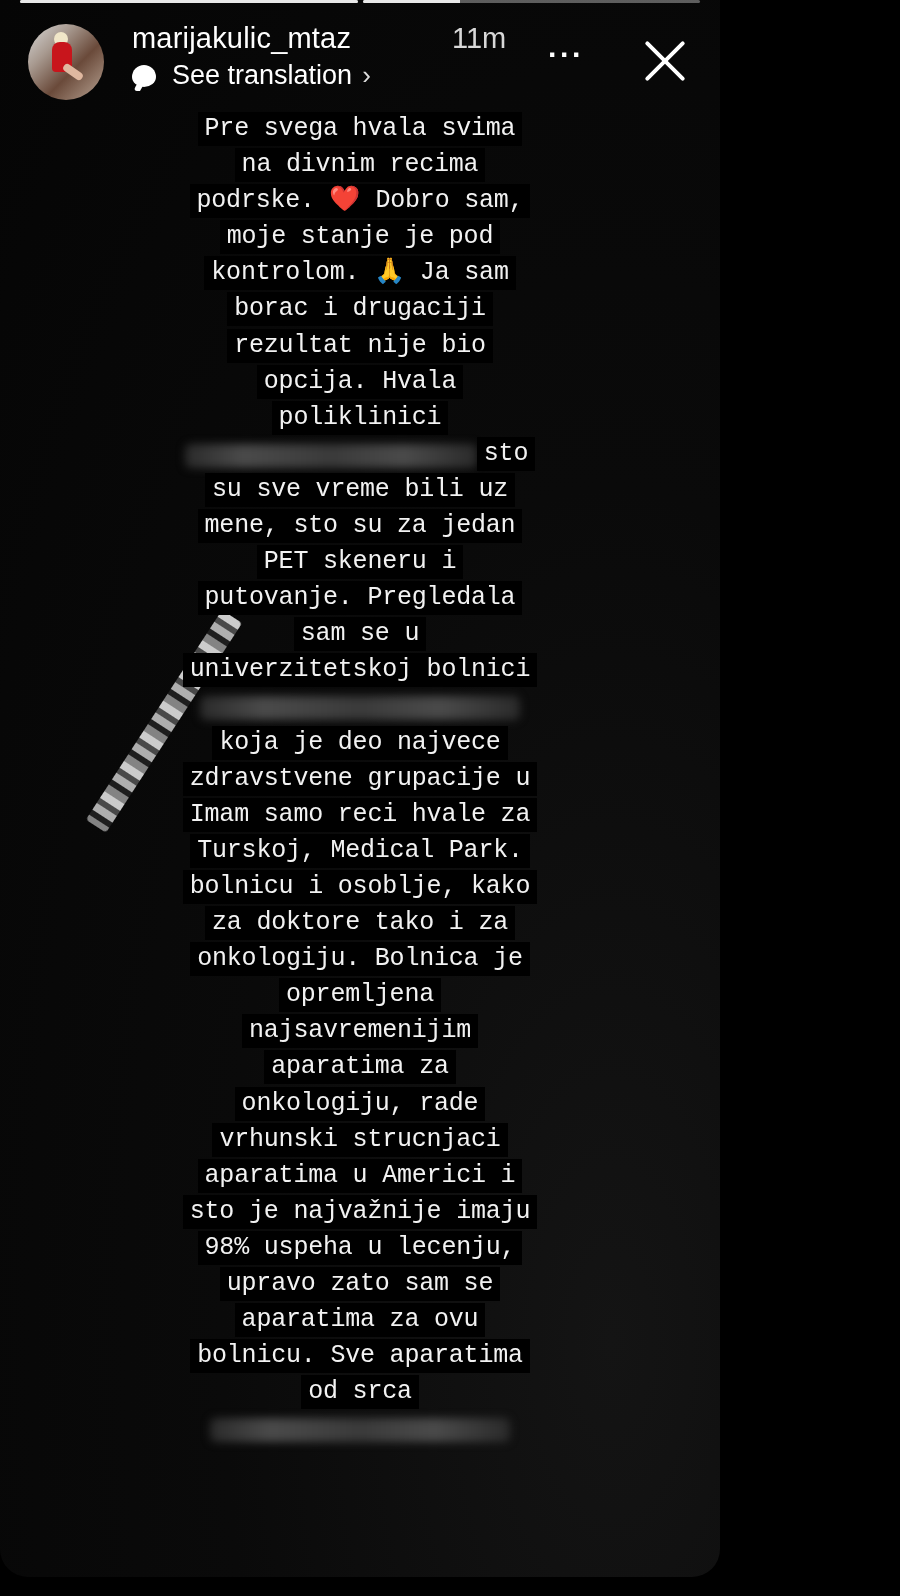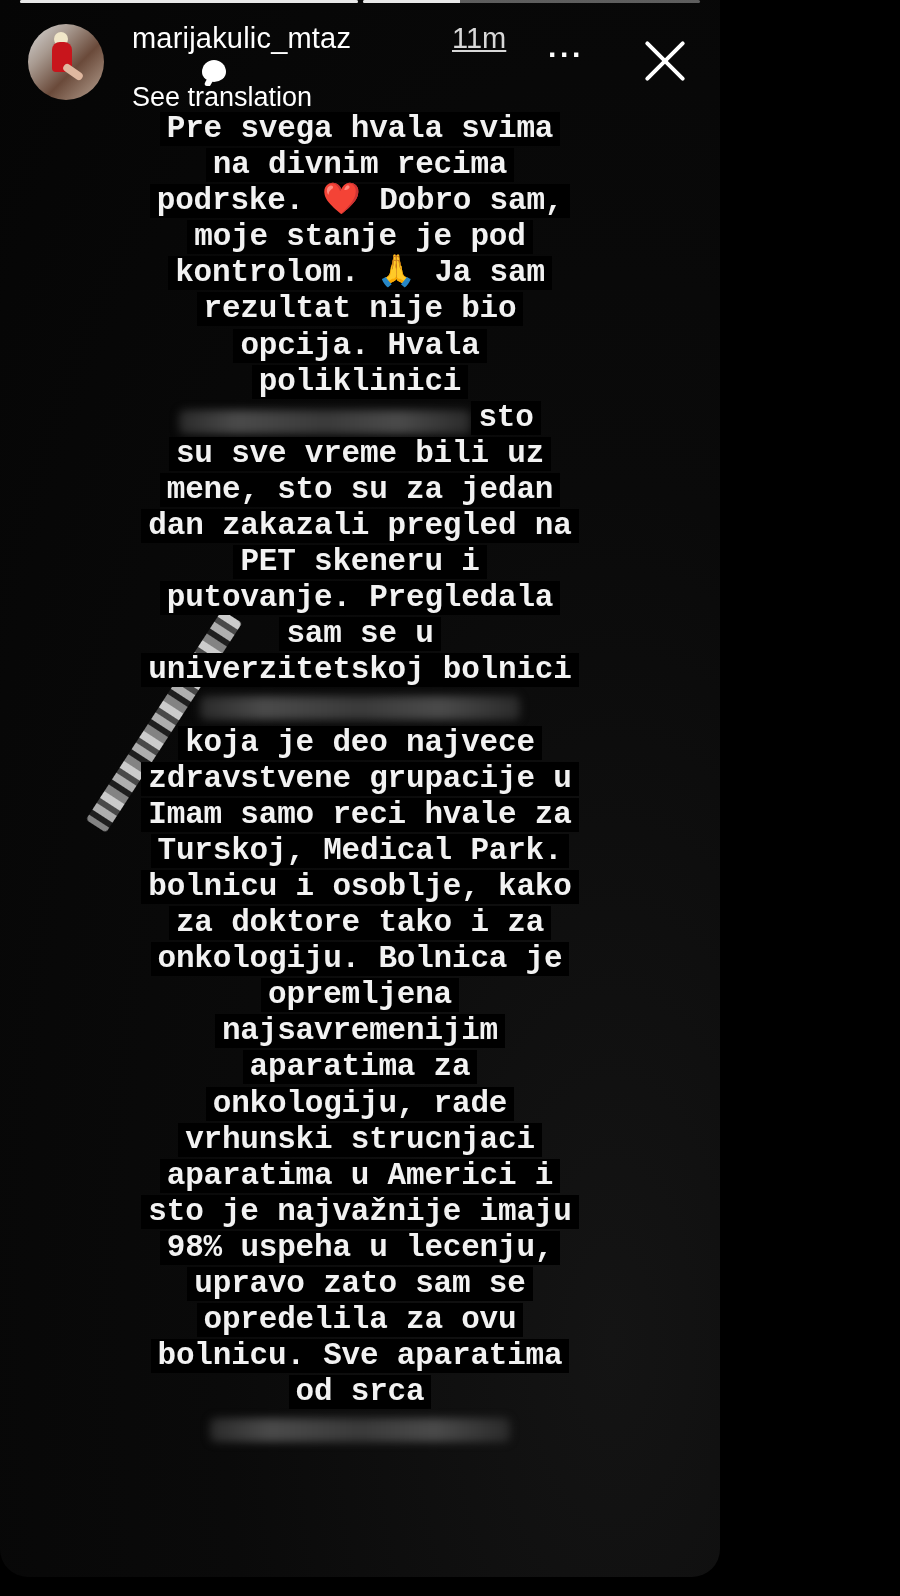--- a/index.html
+++ b/index.html
@@ -21,7 +21,7 @@
   .avatar .head { position:absolute; left:26px; top:8px; width:14px; height:14px; background:#f0e6c8; border-radius:50%; }
   .avatar .legs { position:absolute; left:34px; top:44px; width:22px; height:8px; background:#e0b8a0; transform:rotate(35deg); border-radius:4px; }
   .username { position:absolute; left:104px; top:4px; color:#fff; font-size:29px; font-weight:400; letter-spacing:0.2px; }
-  .time { position:absolute; left:424px; top:4px; color:#d8d8d8; font-size:29px;text-decoration:underline; }
+  .time { position:absolute; left:424px; top:4px; color:#d8d8d8; font-size:29px; }
   .translate { position:absolute; left:104px; top:42px; display:flex; align-items:center; color:#fff; font-size:27px;flex-direction:column; }
   .bubble { width:24px; height:22px; background:#fff; border-radius:50% 50% 50% 50% / 55% 55% 45% 45%; margin-right:16px; position:relative; }
   .bubble::after { content:""; position:absolute; left:3px; bottom:-4px; width:7px; height:7px; background:#fff; transform:skewX(-30deg); border-radius:0 0 0 4px; }

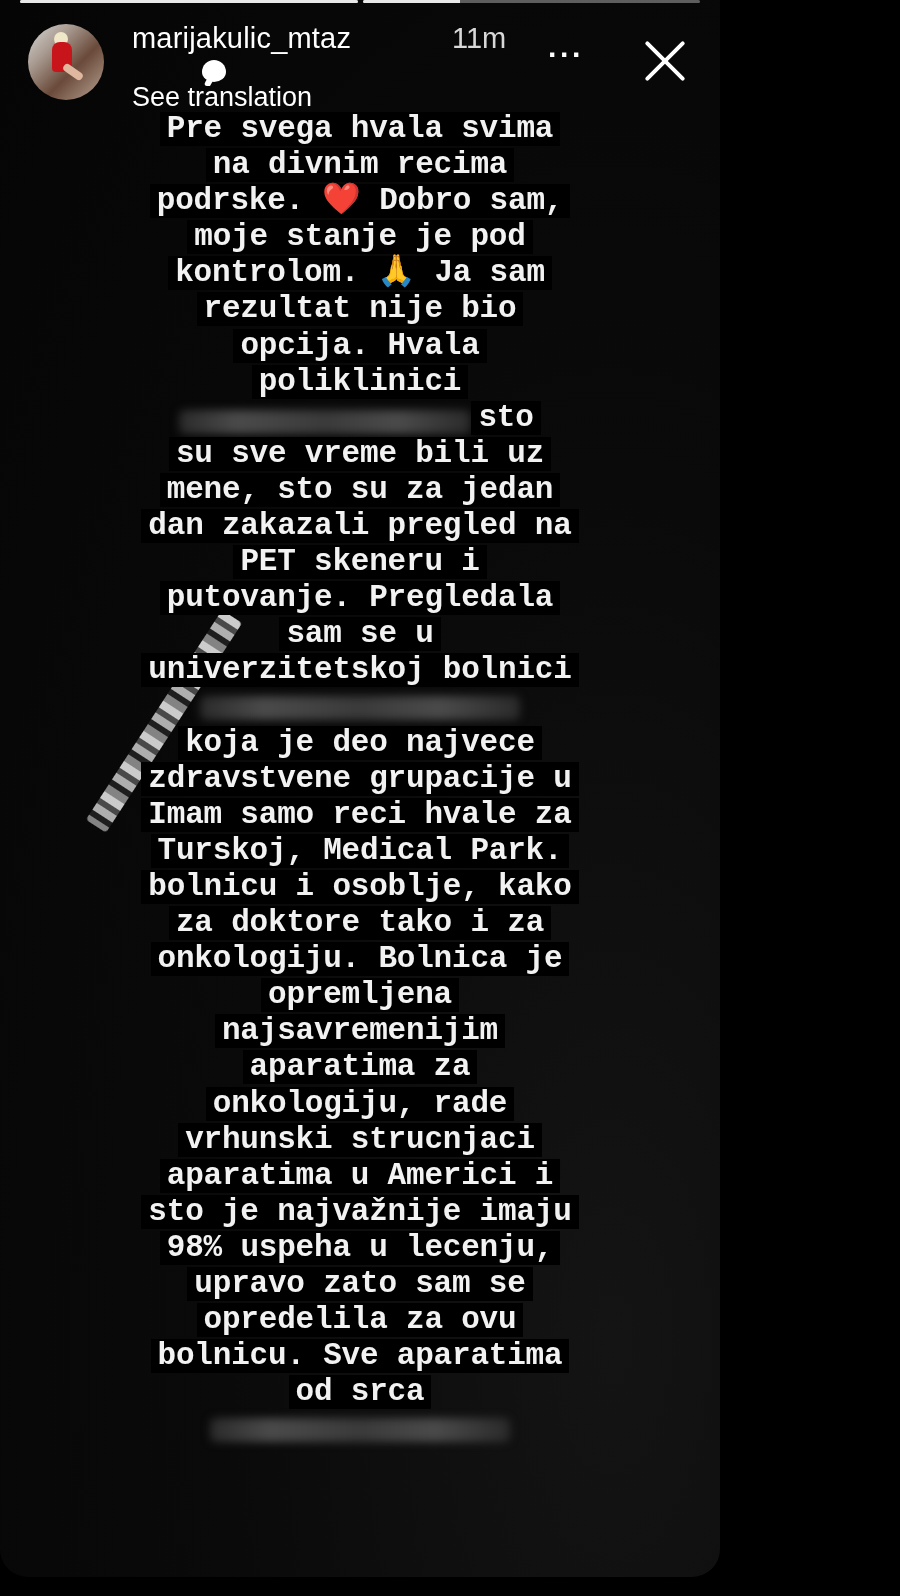--- a/index.html
+++ b/index.html
@@ -22,7 +22,7 @@
   .avatar .legs { position:absolute; left:34px; top:44px; width:22px; height:8px; background:#e0b8a0; transform:rotate(35deg); border-radius:4px; }
   .username { position:absolute; left:104px; top:4px; color:#fff; font-size:29px; font-weight:400; letter-spacing:0.2px; }
   .time { position:absolute; left:424px; top:4px; color:#d8d8d8; font-size:29px; }
-  .translate { position:absolute; left:104px; top:42px; display:flex; align-items:center; color:#fff; font-size:27px;flex-direction:column; }
+  .translate { position:absolute; left:104px; top:42px; display:flex; align-items:center; color:#fff; font-size:27px; }
   .bubble { width:24px; height:22px; background:#fff; border-radius:50% 50% 50% 50% / 55% 55% 45% 45%; margin-right:16px; position:relative; }
   .bubble::after { content:""; position:absolute; left:3px; bottom:-4px; width:7px; height:7px; background:#fff; transform:skewX(-30deg); border-radius:0 0 0 4px; }
   .chev { margin-left:10px; color:#ddd; font-size:26px; }

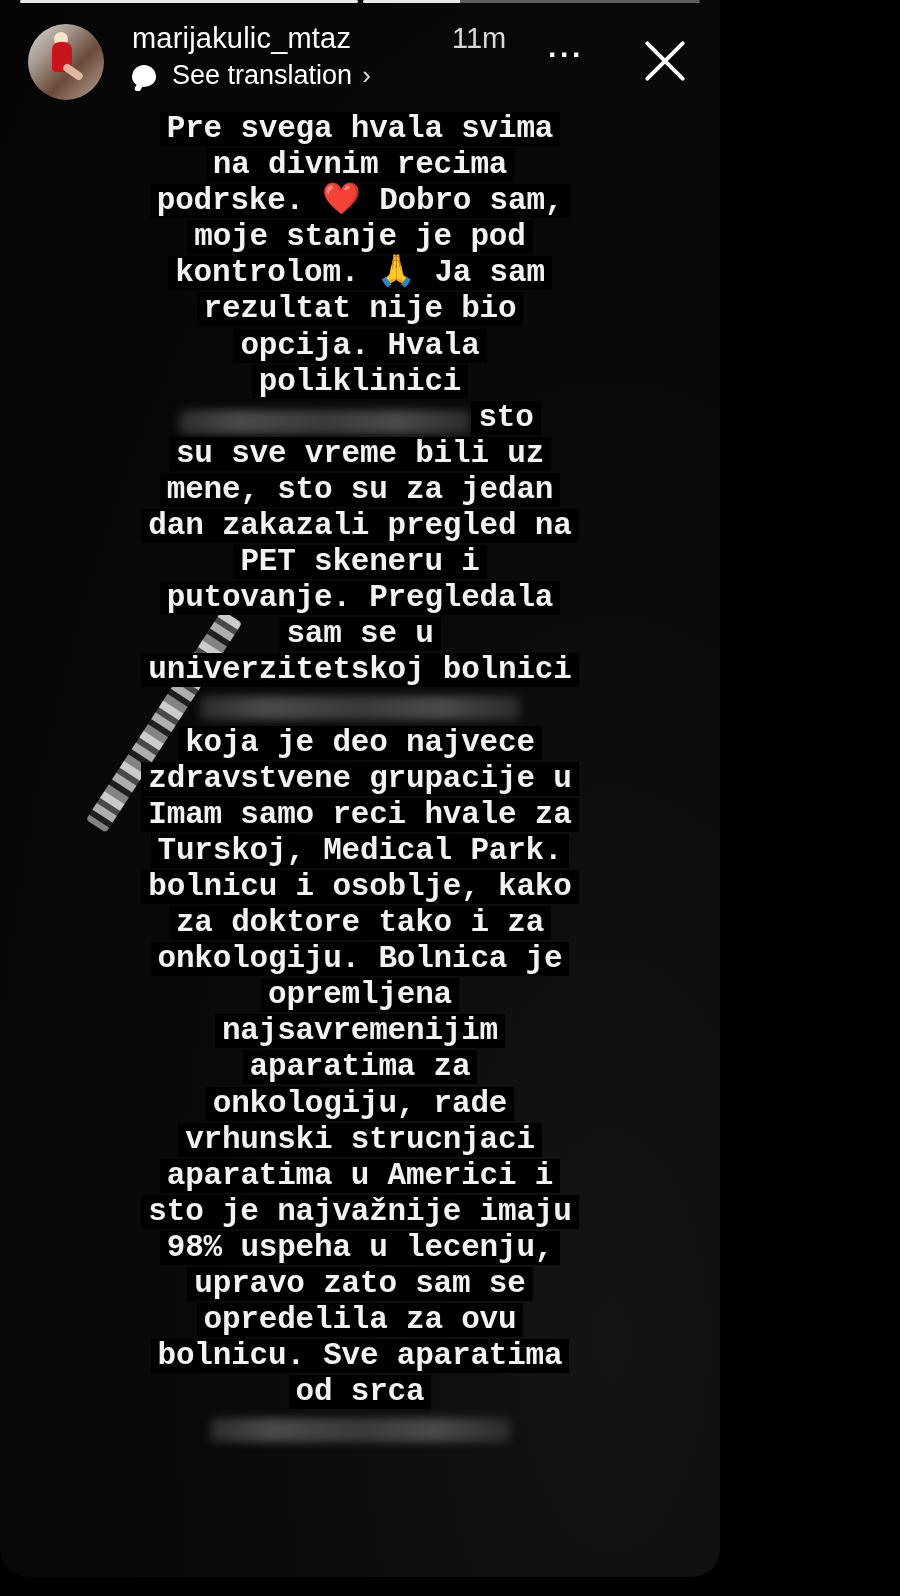--- a/index.html
+++ b/index.html
@@ -35,7 +35,7 @@
   .line { height:36.1px; line-height:36.1px; }
   .line span.t {
     display:inline-block; background:#000; color:#f2f2f2; padding:0 7px; line-height:34px;
-    font-family:"Liberation Mono", monospace; font-weight:700; font-size:31px; letter-spacing:-0.2px;
+    font-family:"Liberation Mono", monospace; font-weight:400; font-size:25px; letter-spacing:-0.2px;
     transform:translateX(var(--dx,0));
   }
   .blur { display:inline-block; vertical-align:middle; height:24px; border-radius:6px;

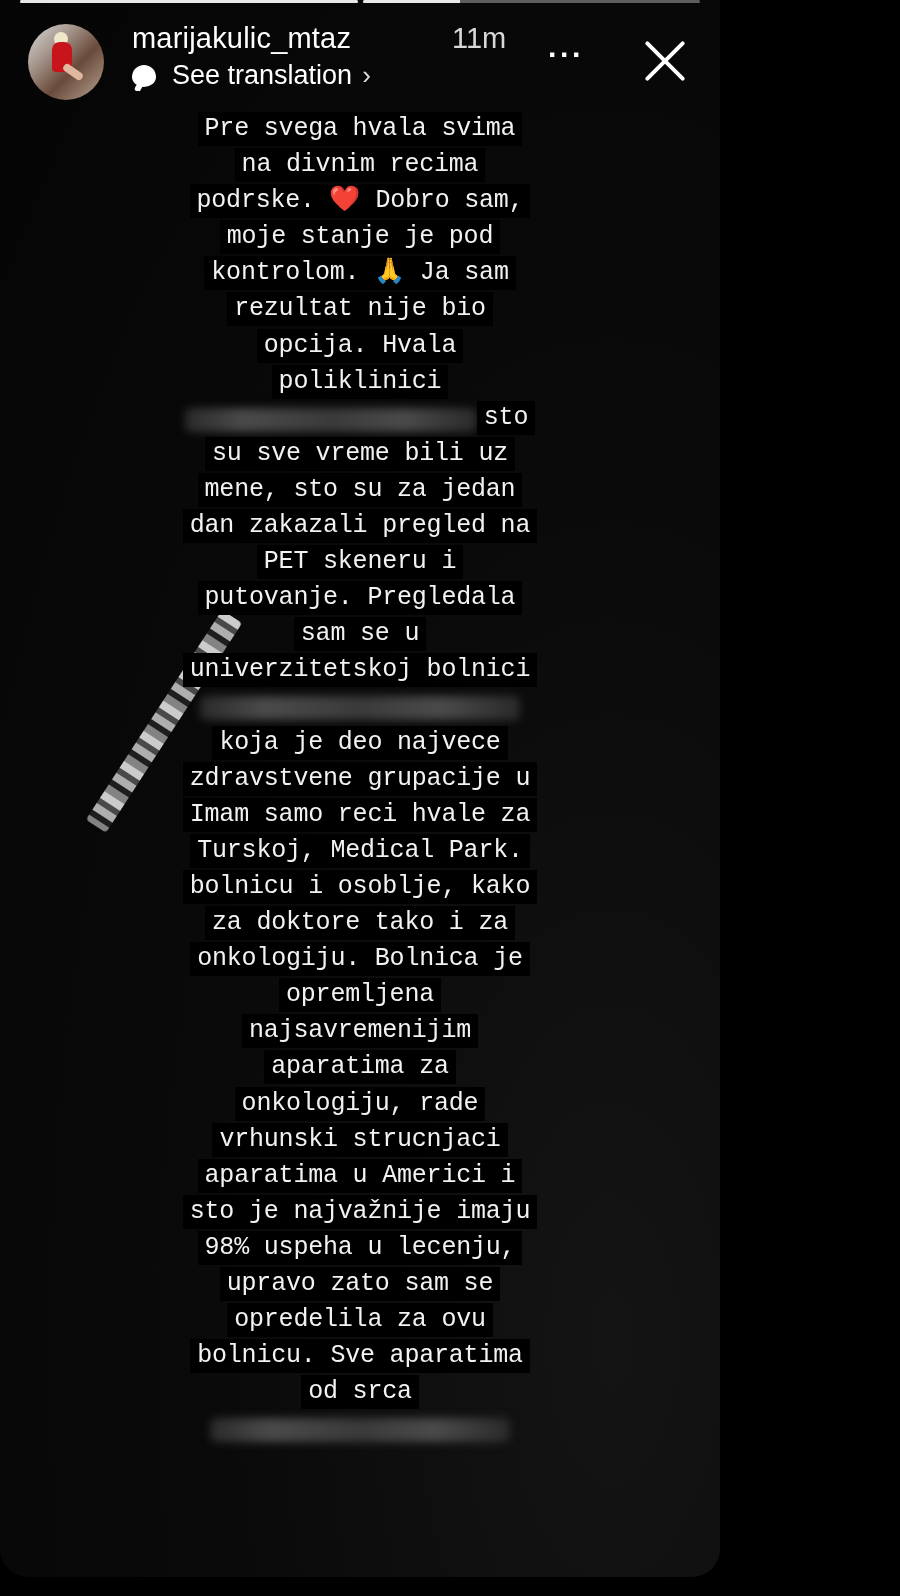--- a/index.html
+++ b/index.html
@@ -84,6 +84,7 @@
       <div class="line"><span class="t">podrske. ❤️ Dobro sam,</span></div>
       <div class="line"><span class="t">moje stanje je pod</span></div>
       <div class="line"><span class="t">kontrolom. 🙏  Ja sam</span></div>
+      <div class="line"><span class="t">borac i drugaciji</span></div>
       <div class="line"><span class="t">rezultat nije bio</span></div>
       <div class="line"><span class="t">opcija. Hvala</span></div>
       <div class="line"><span class="t">poliklinici</span></div>

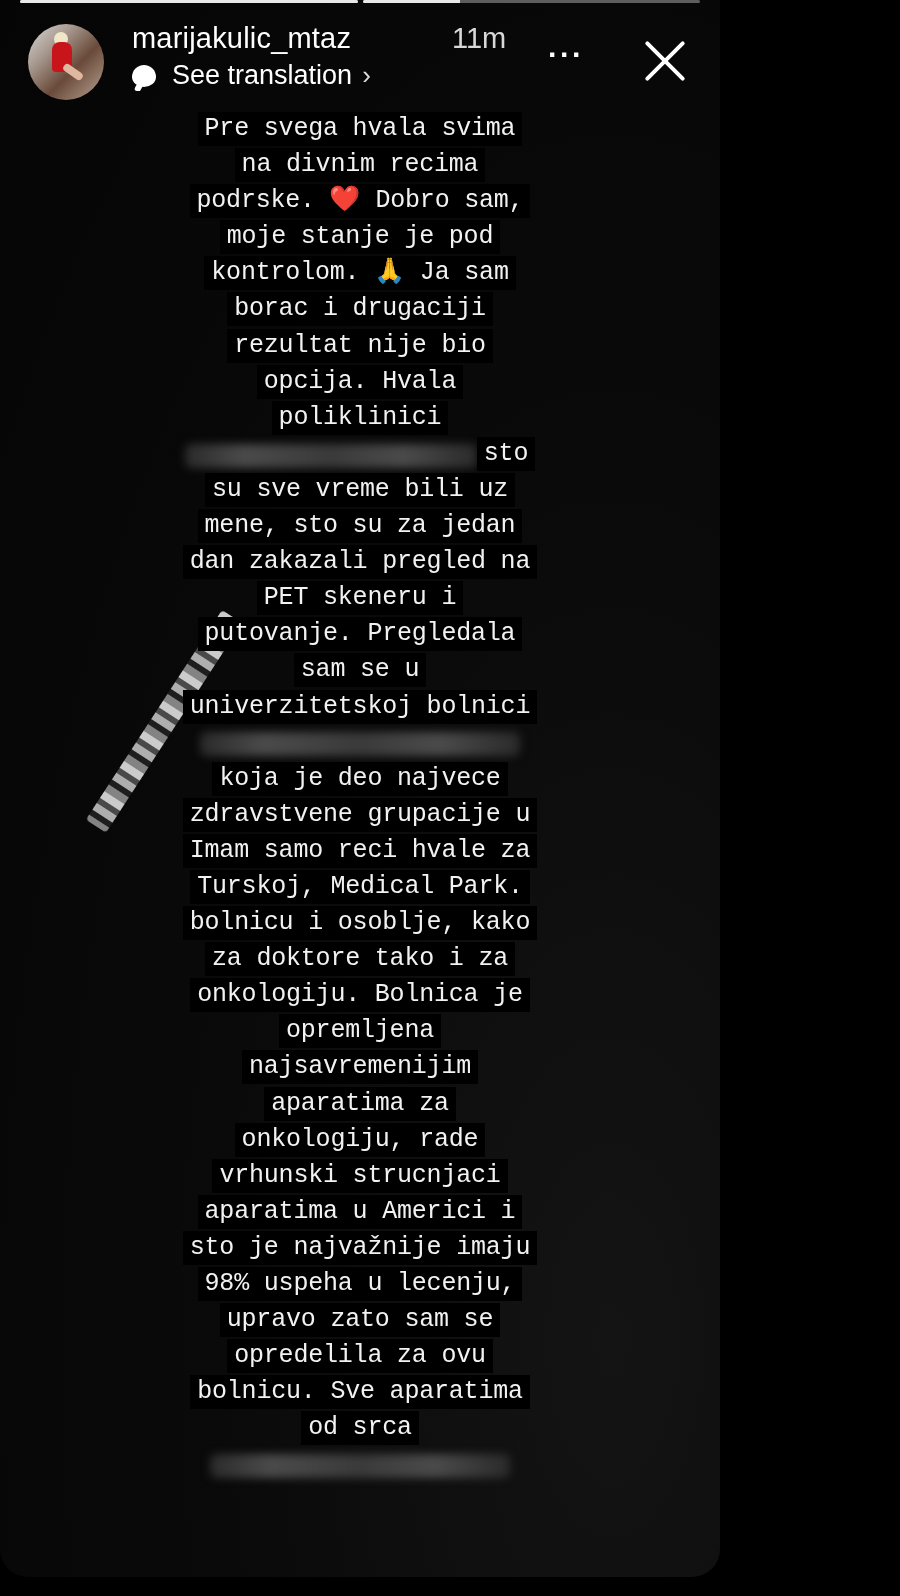--- a/index.html
+++ b/index.html
@@ -91,7 +91,6 @@
       <div class="line"><span class="blur" style="width: 292px;"></span><span class="t">sto</span></div>
       <div class="line"><span class="t">su sve vreme bili uz</span></div>
       <div class="line"><span class="t">mene, sto su za jedan</span></div>
-      <div class="line"><span class="t">dan zakazali pregled na</span></div>
       <div class="line"><span class="t">PET skeneru i</span></div>
       <div class="line"><span class="t">putovanje. Pregledala</span></div>
       <div class="line"><span class="t">sam se u</span></div>

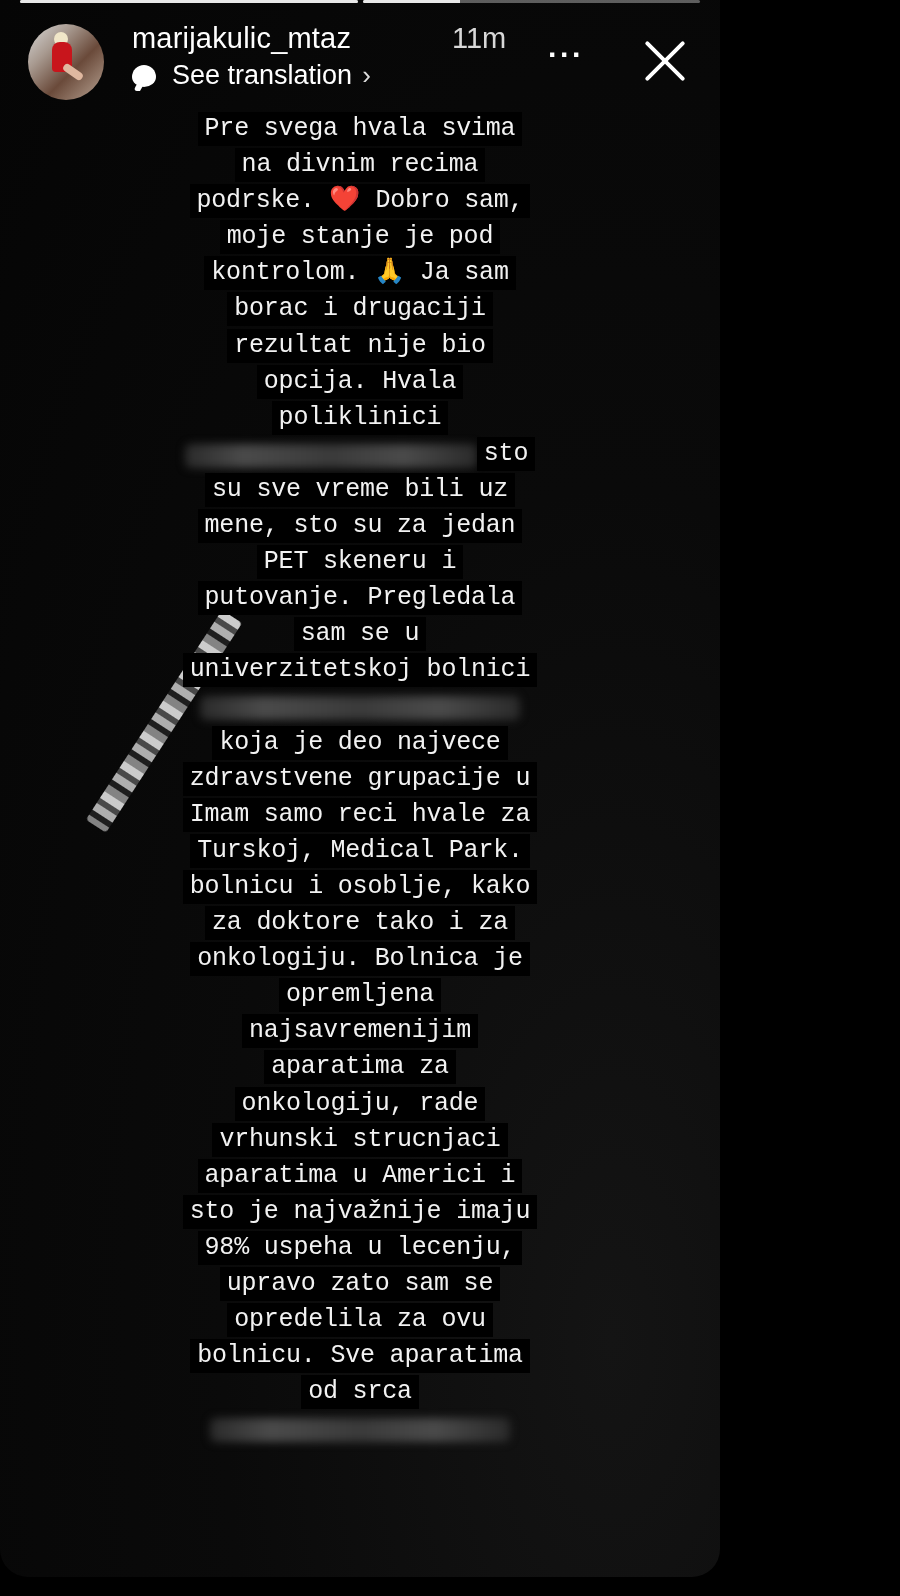--- a/index.html
+++ b/index.html
@@ -112,7 +112,7 @@
       <div class="line"><span class="t">sto je najvažnije imaju</span></div>
       <div class="line"><span class="t">98% uspeha u lecenju,</span></div>
       <div class="line"><span class="t">upravo zato sam se</span></div>
-      <div class="line"><span class="t">opredelila za ovu</span></div>
+      <div class="line"><span class="t">aparatima za ovu</span></div>
       <div class="line"><span class="t">bolnicu. Sve aparatima</span></div>
       <div class="line"><span class="t">od srca</span></div>
       <div class="line"><span class="blur" style="width: 300px;"></span></div>

